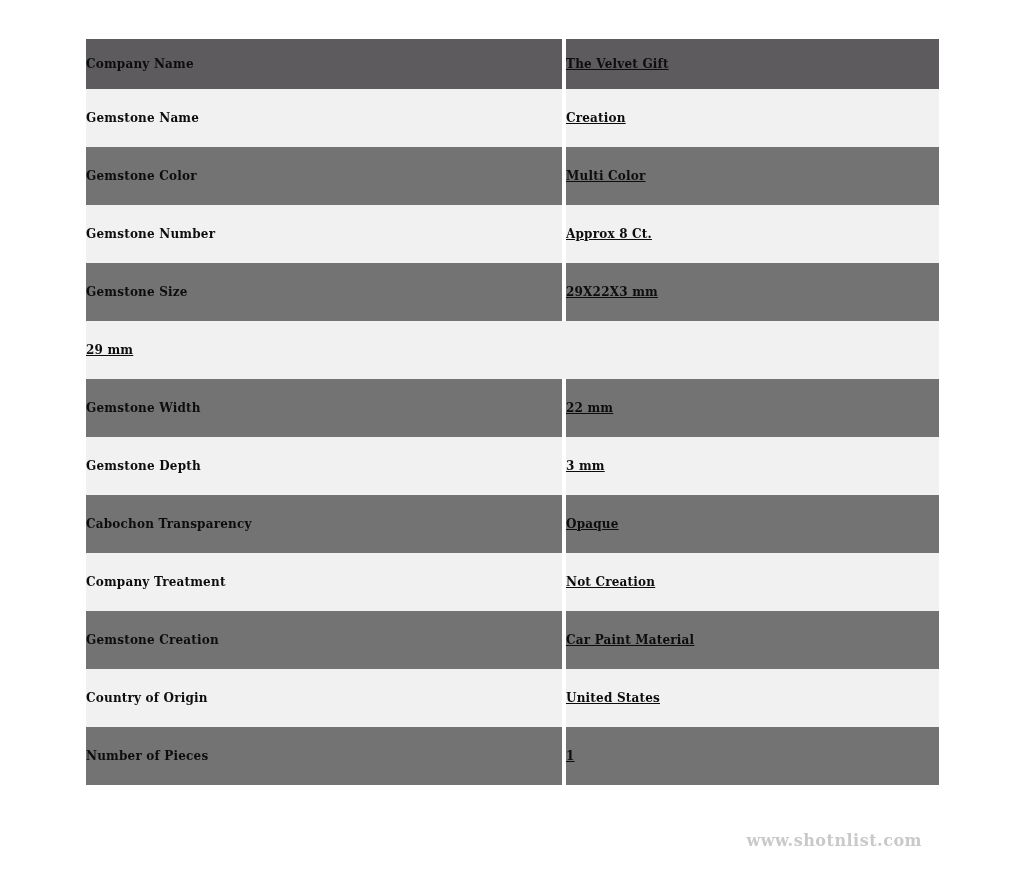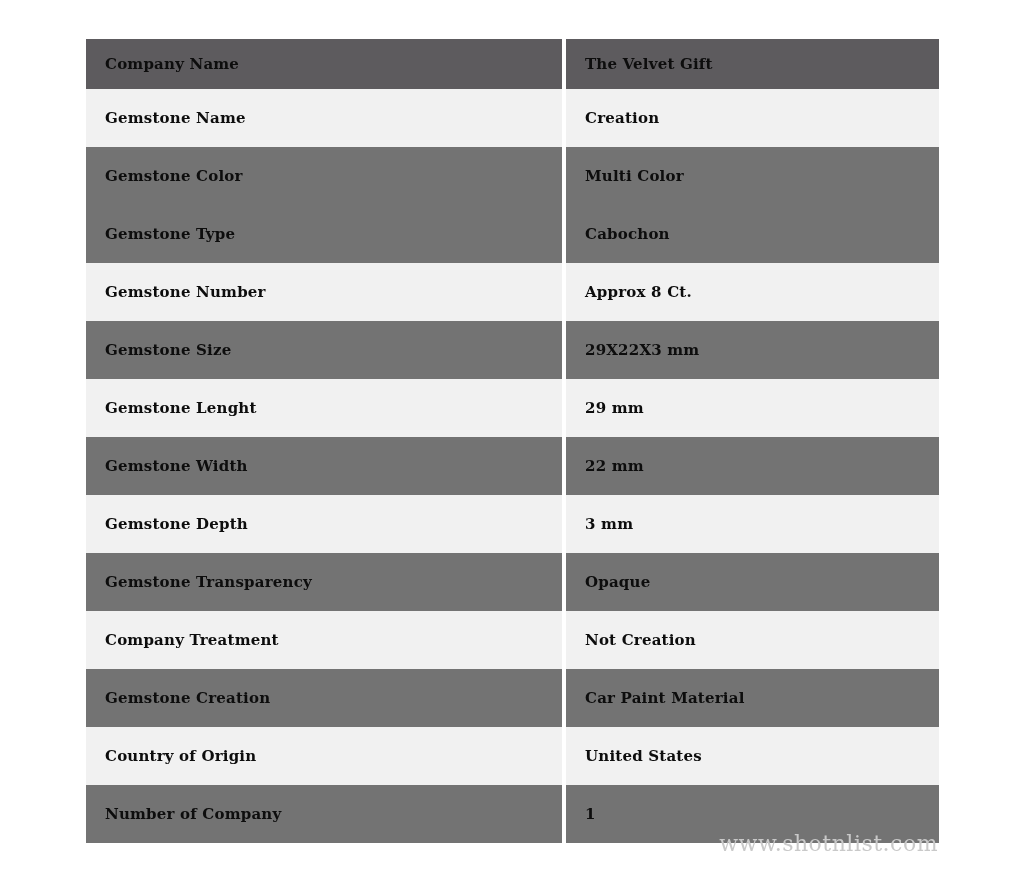--- a/index.html
+++ b/index.html
@@ -27,9 +27,8 @@
   .cell {
     display: flex;
     align-items: center;
-    padding-left: 19px;
     font-weight: bold;
-    font-size: 15px;
+    font-size: 12px;
     color: #0d0d0d;
     letter-spacing: 0.2px;
   }

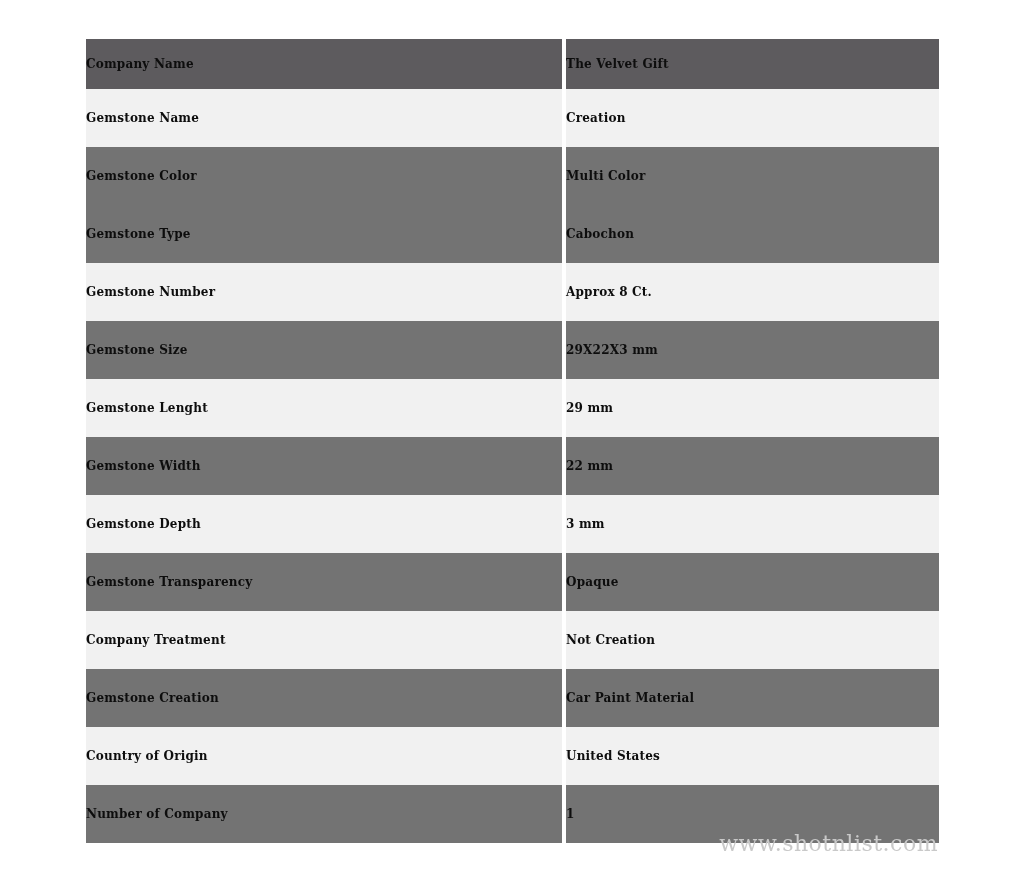--- a/index.html
+++ b/index.html
@@ -33,7 +33,7 @@
     letter-spacing: 0.2px;
   }
   .cell.label { width: 476px; }
-  .cell.value { flex: 1; }
+  .cell.value { flex: 1; text-decoration: underline; }
   .t-row.header .cell { background: var(--header-bg, #5d5b5e); }
   .t-row.alt .cell    { background: var(--row-alt-bg, #f1f1f1); }
   .t-row.plain .cell  { background: #737373; }

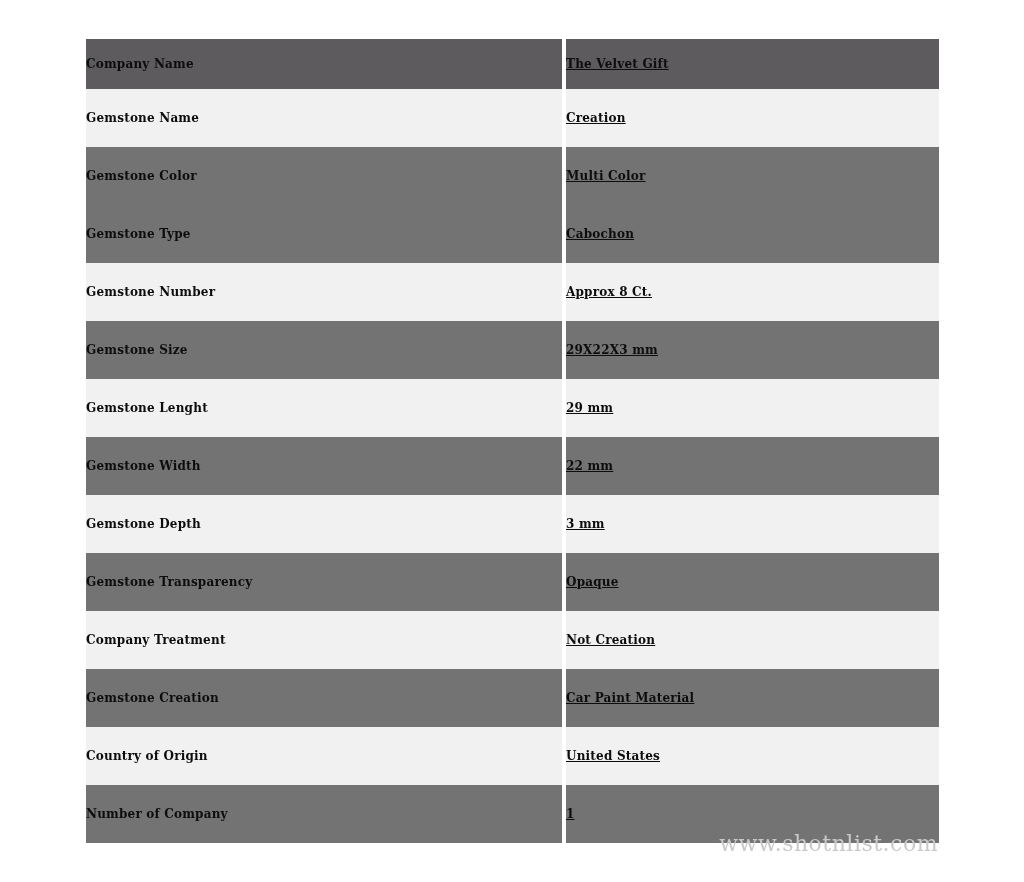--- a/index.html
+++ b/index.html
@@ -67,10 +67,6 @@
   </div>
 
 
-  <div class="t-row plain">
-    <div class="cell label">Gemstone Type</div>
-    <div class="cell value">Cabochon</div>
-  </div>
 
   <div class="t-row alt">
     <div class="cell label">Gemstone Number</div>

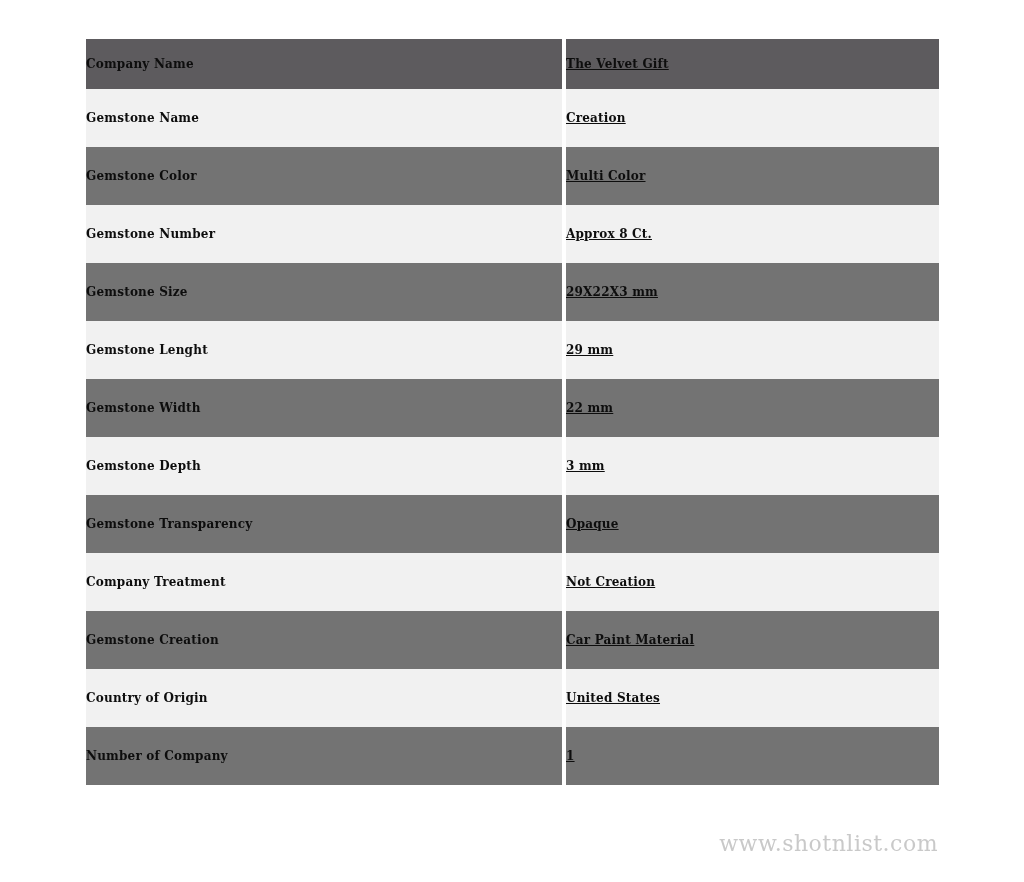--- a/index.html
+++ b/index.html
@@ -79,7 +79,6 @@
   </div>
 
   <div class="t-row alt">
-    <div class="cell label">Gemstone Lenght</div>
     <div class="cell value">29 mm</div>
   </div>
 

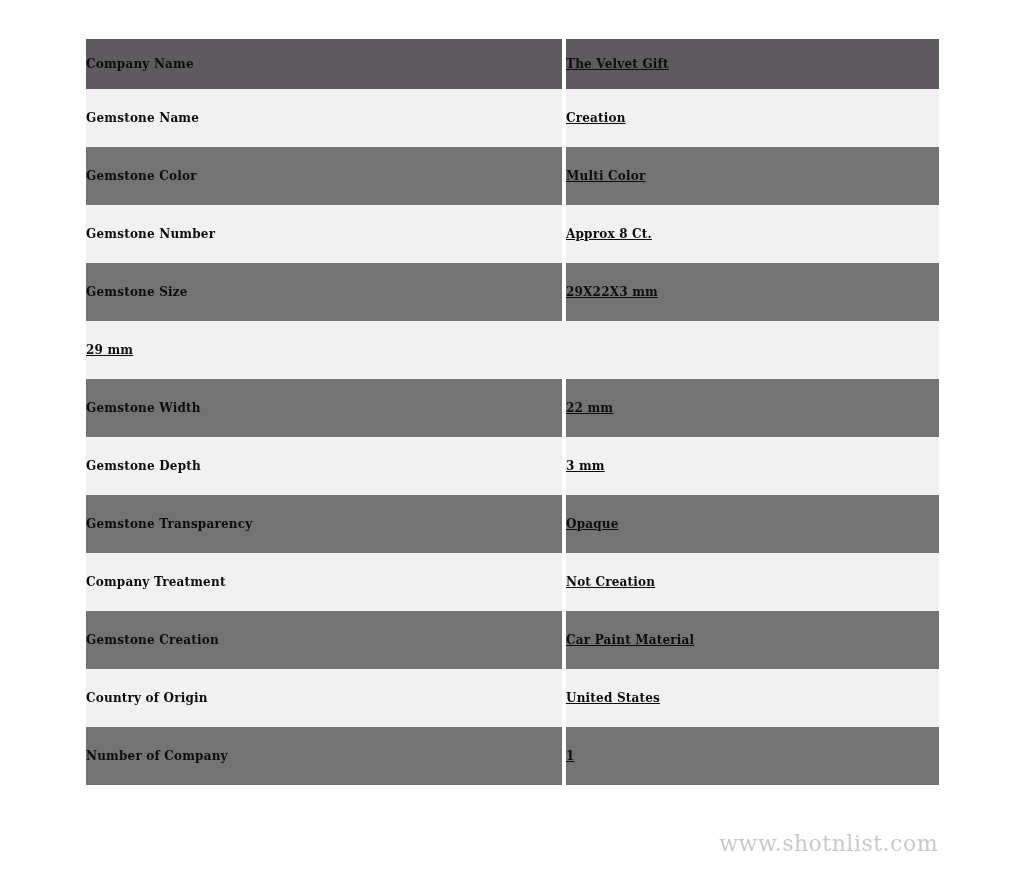--- a/index.html
+++ b/index.html
@@ -93,7 +93,7 @@
   </div>
 
   <div class="t-row plain">
-    <div class="cell label">Gemstone Transparency</div>
+    <div class="cell label">Cabochon Transparency</div>
     <div class="cell value">Opaque</div>
   </div>
 

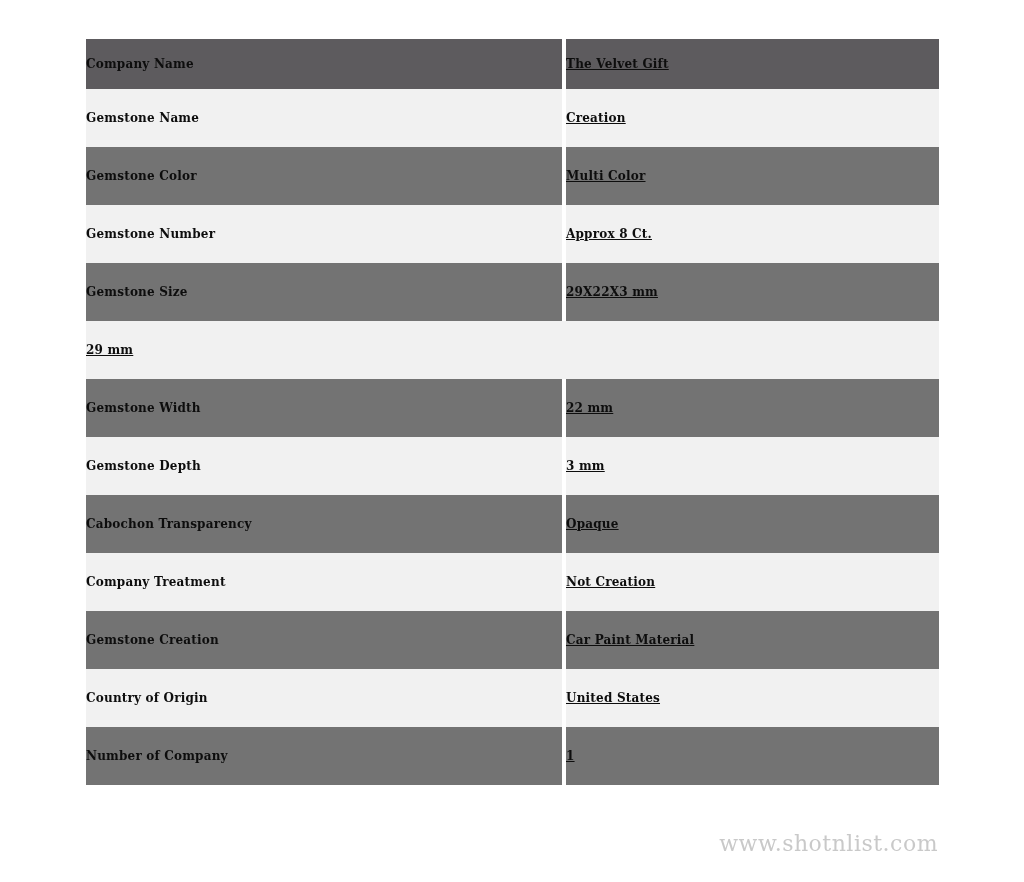--- a/index.html
+++ b/index.html
@@ -113,7 +113,7 @@
   </div>
 
   <div class="t-row plain">
-    <div class="cell label">Number of Company</div>
+    <div class="cell label">Number of Pieces</div>
     <div class="cell value">1</div>
   </div>
 </div>

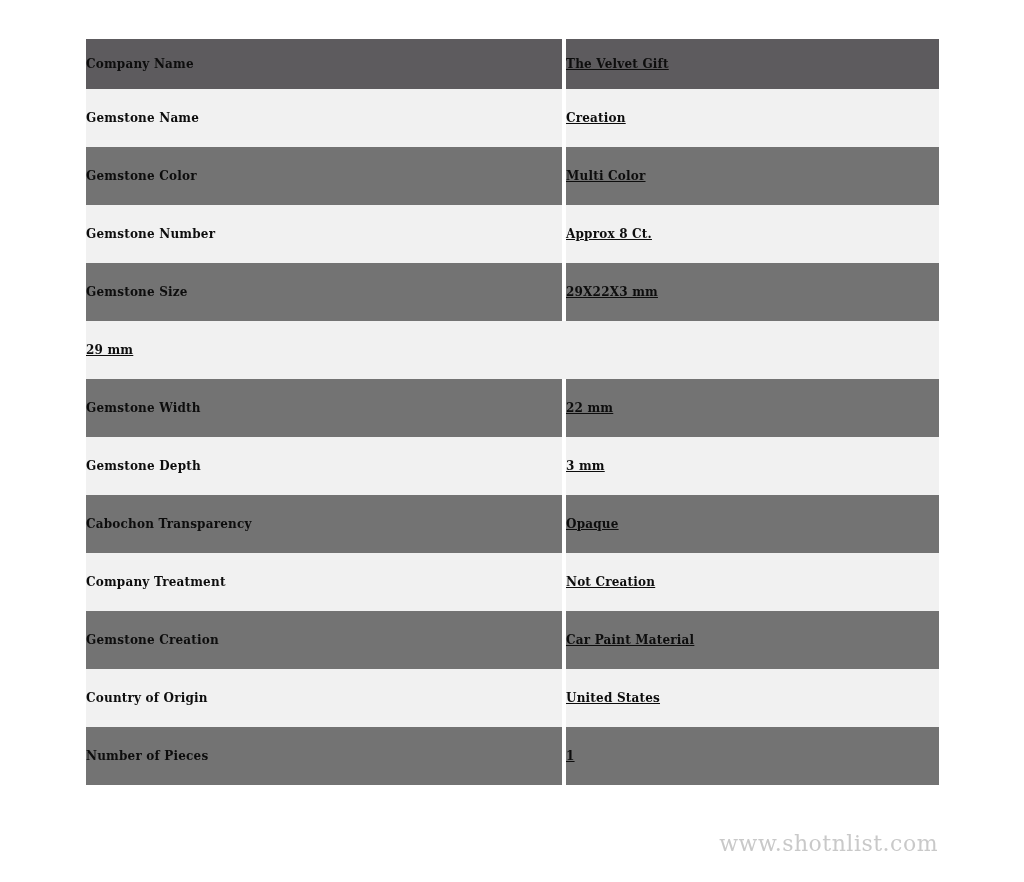--- a/index.html
+++ b/index.html
@@ -40,9 +40,9 @@
   .watermark {
     position: absolute;
     top: 831px;
-    right: 86px;
-    font-weight: normal;
-    font-size: 22px;
+    right: 102px;
+    font-weight: bold;
+    font-size: 16px;
     color: var(--watermark-color, #c9c9c9);
     letter-spacing: 0.5px;
   }

